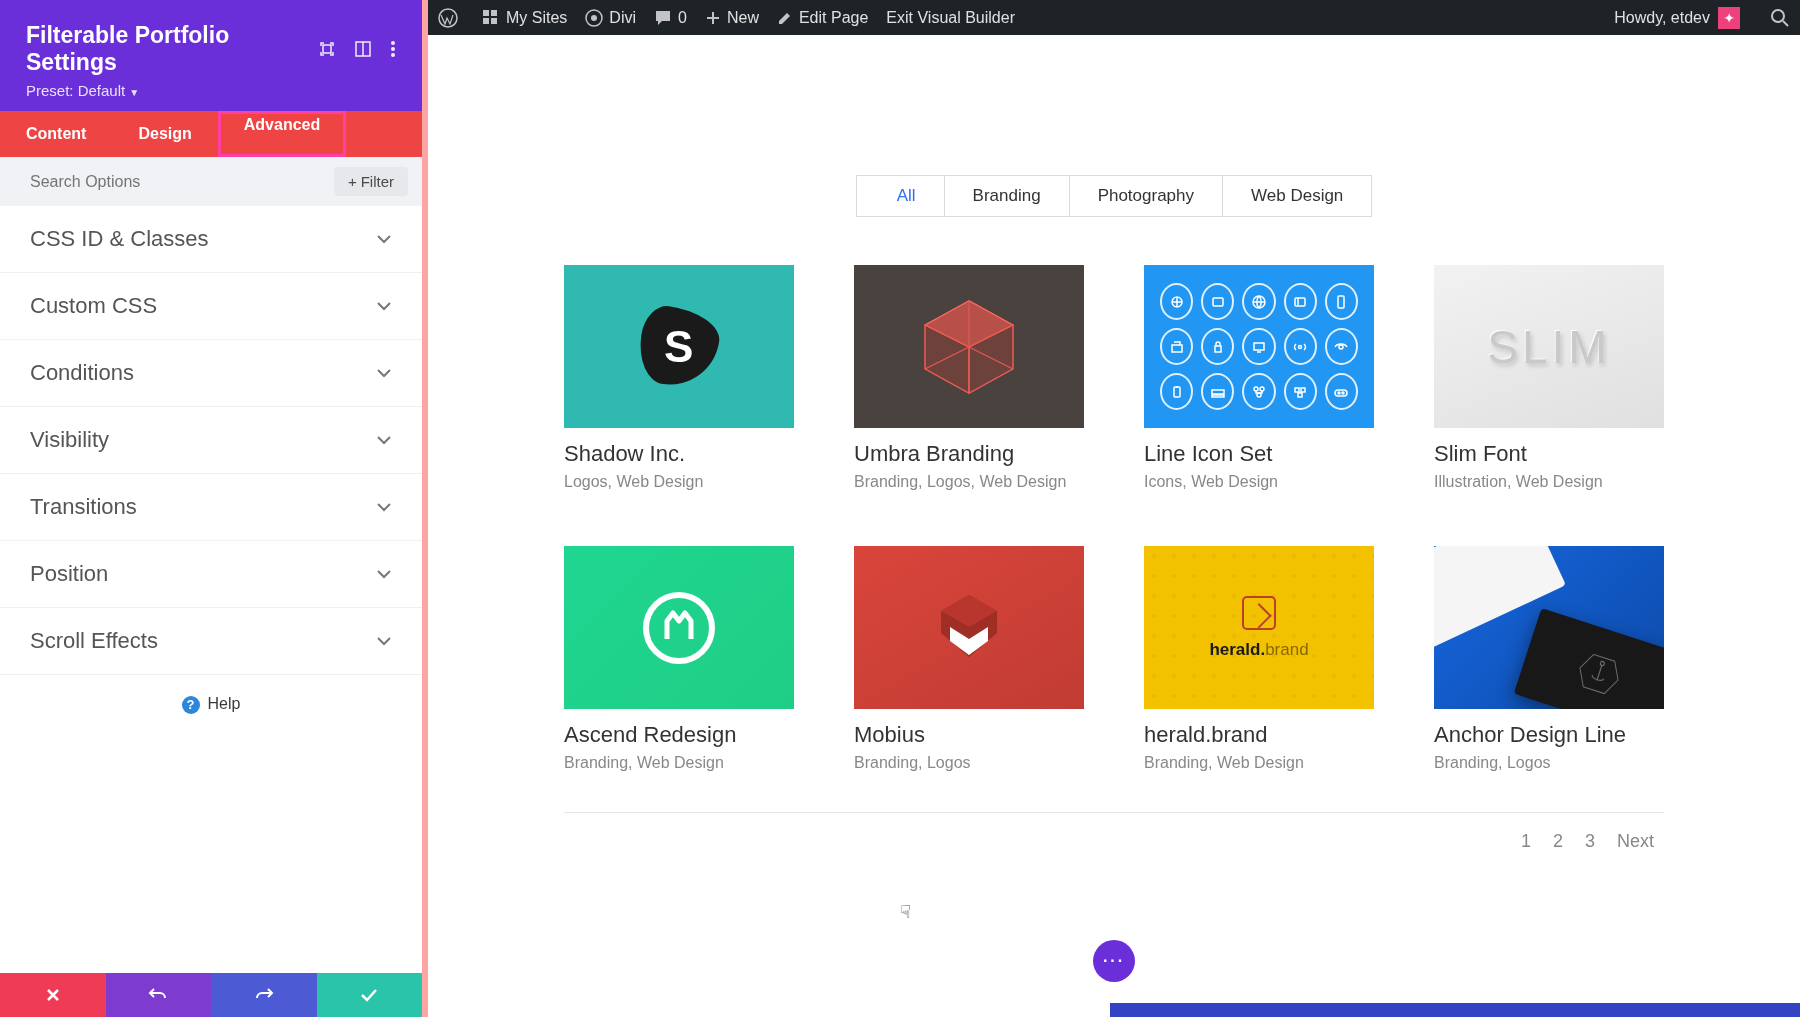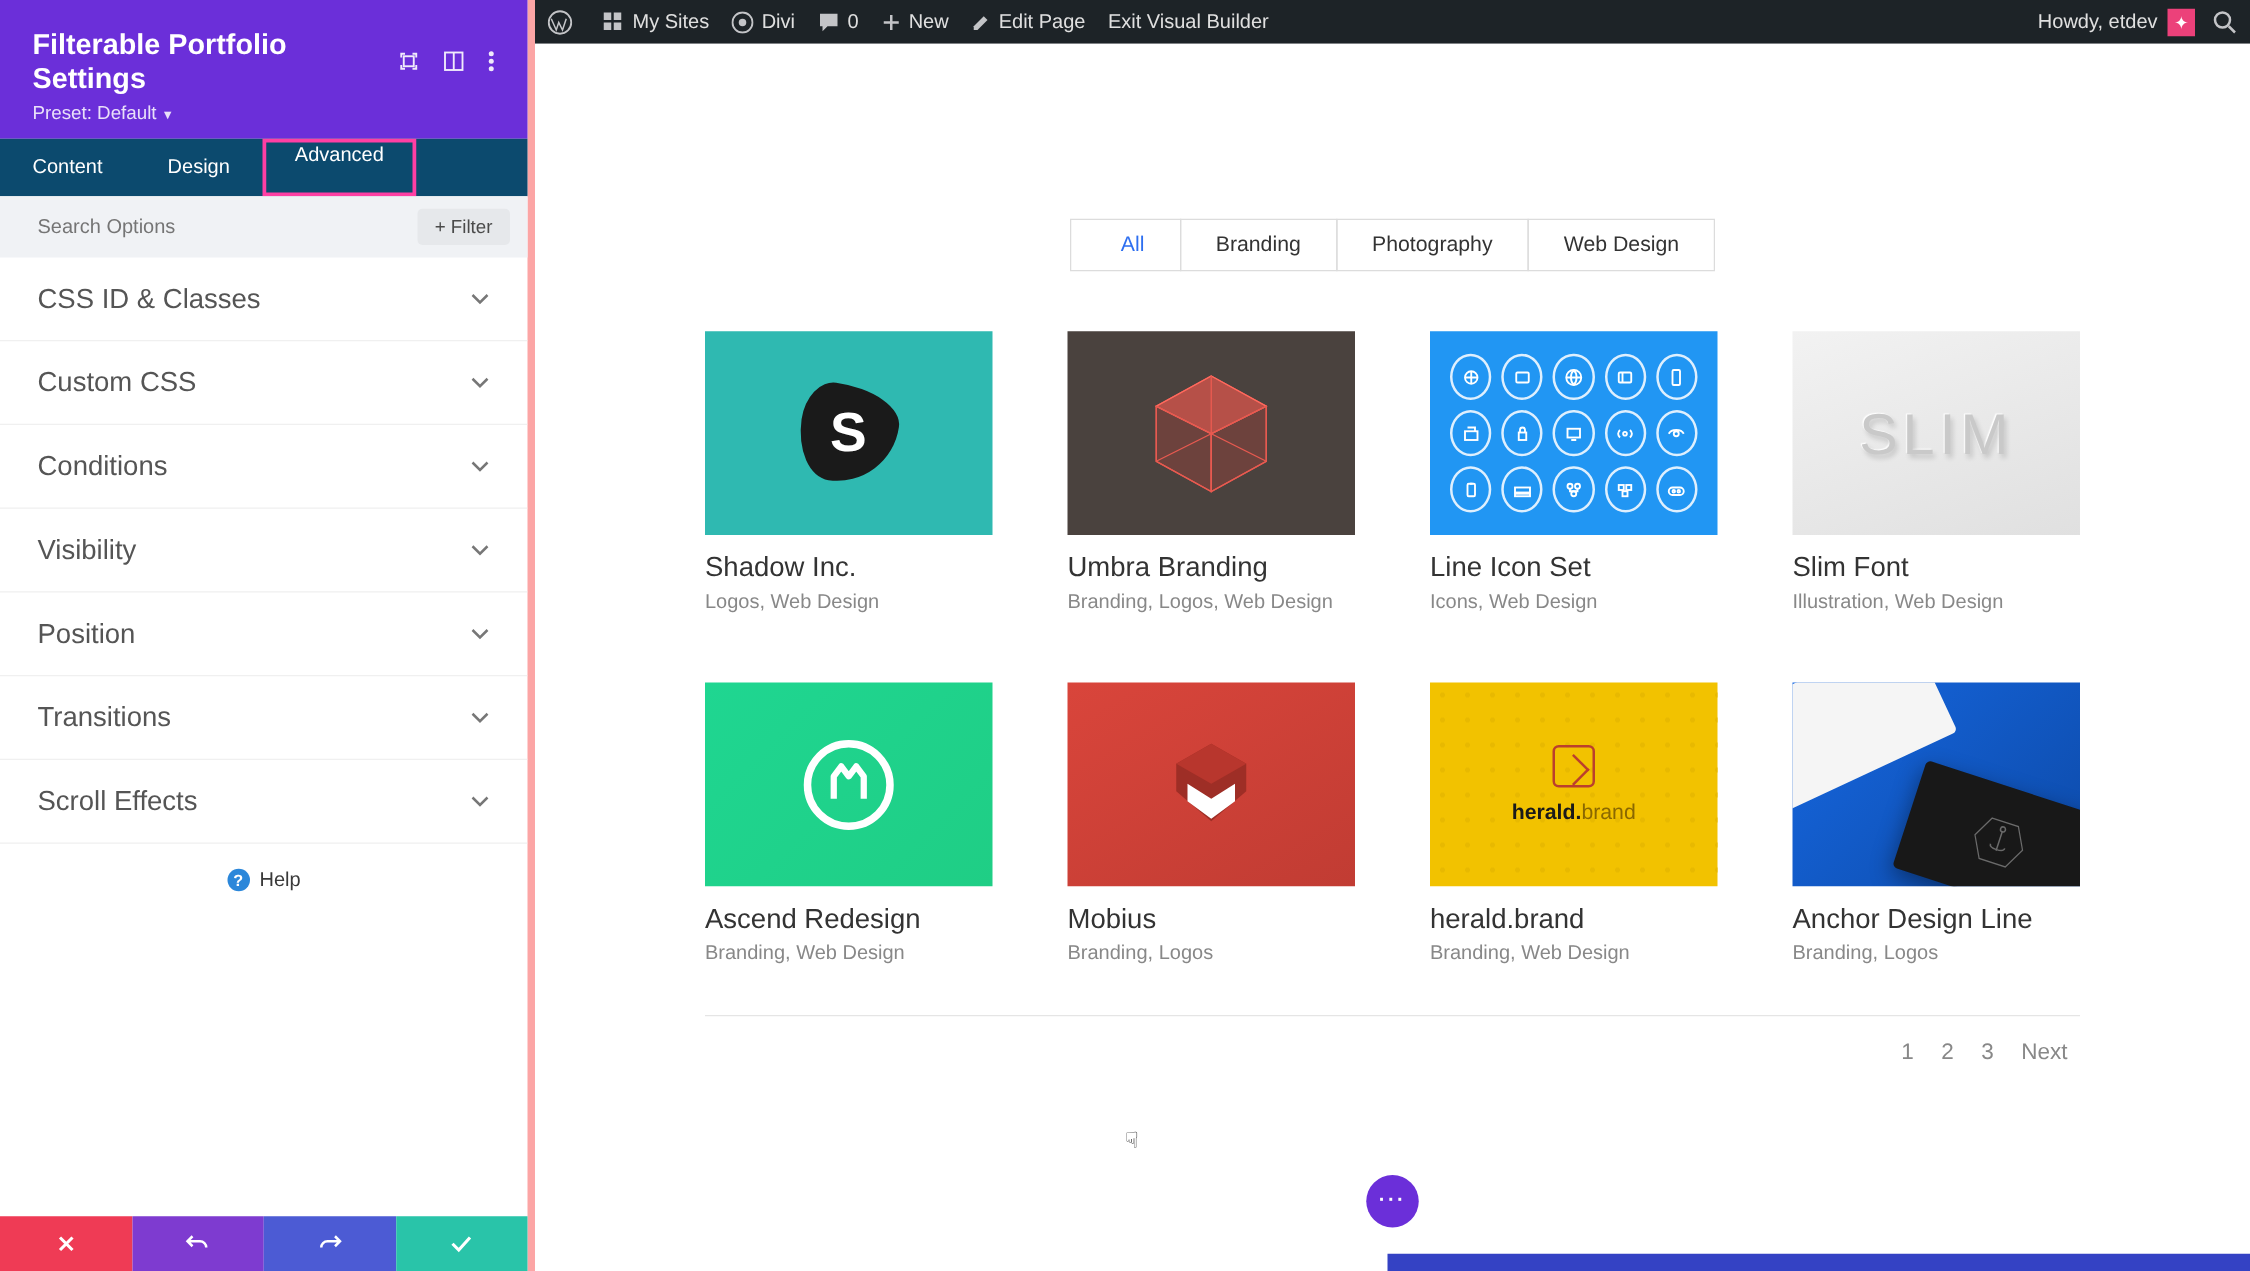--- a/index.html
+++ b/index.html
@@ -149,7 +149,7 @@
       <span>Exit Visual Builder</span>
     </div>
   <div class="wp-right">
-    <div class="wp-item" style="margin-right:0">
+    <div class="wp-item" style="margin-right:16px">
         <span>Howdy, etdev</span>
         <span class="avatar">✦</span>
       </div>

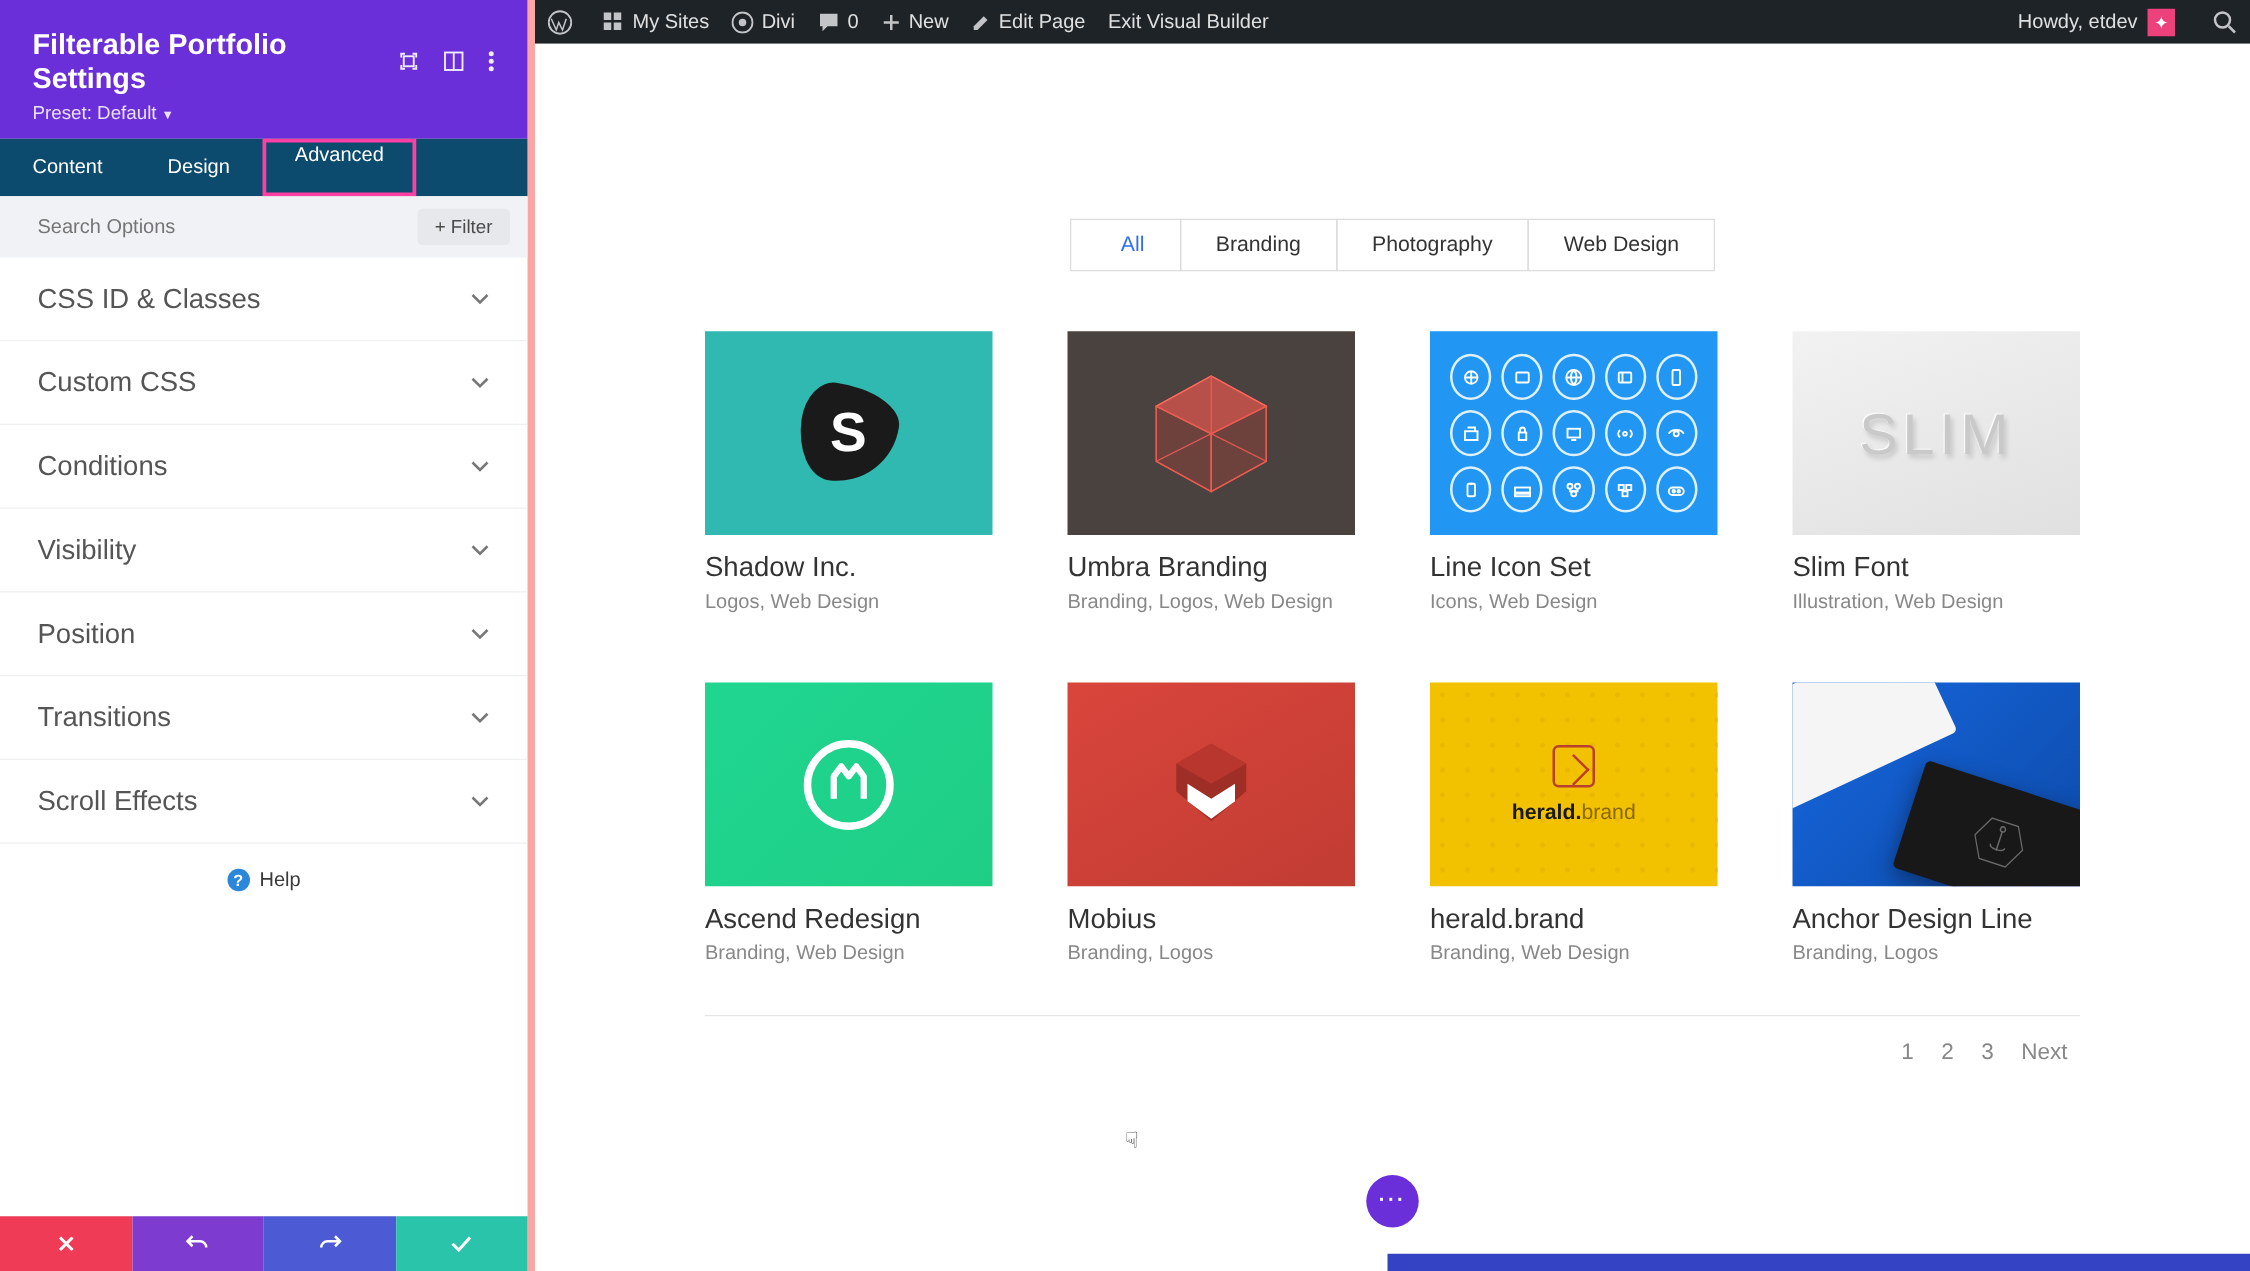--- a/index.html
+++ b/index.html
@@ -22,7 +22,7 @@
   .panel-icons .pi { opacity:.9; cursor:pointer;}
   .preset { font-size: 15px; opacity: .85; margin-top: 6px; cursor:pointer;}
   .preset .car { font-size:10px; margin-left:4px;}
-  .tabs { background: #0c4a6e; display:flex; }
+  .tabs { background: #ef4444; display:flex;font-weight:bold; }
   .tab { flex: 0 0 auto; padding: 14px 26px; color:#fff; font-size:16px; cursor:pointer;}
   .tab.adv { border: 3px solid #ff3fa4; padding: 2px 23px;}
   .search-row { display:flex; align-items:center; background:#f0f2f5; padding: 10px 14px 10px 30px; }

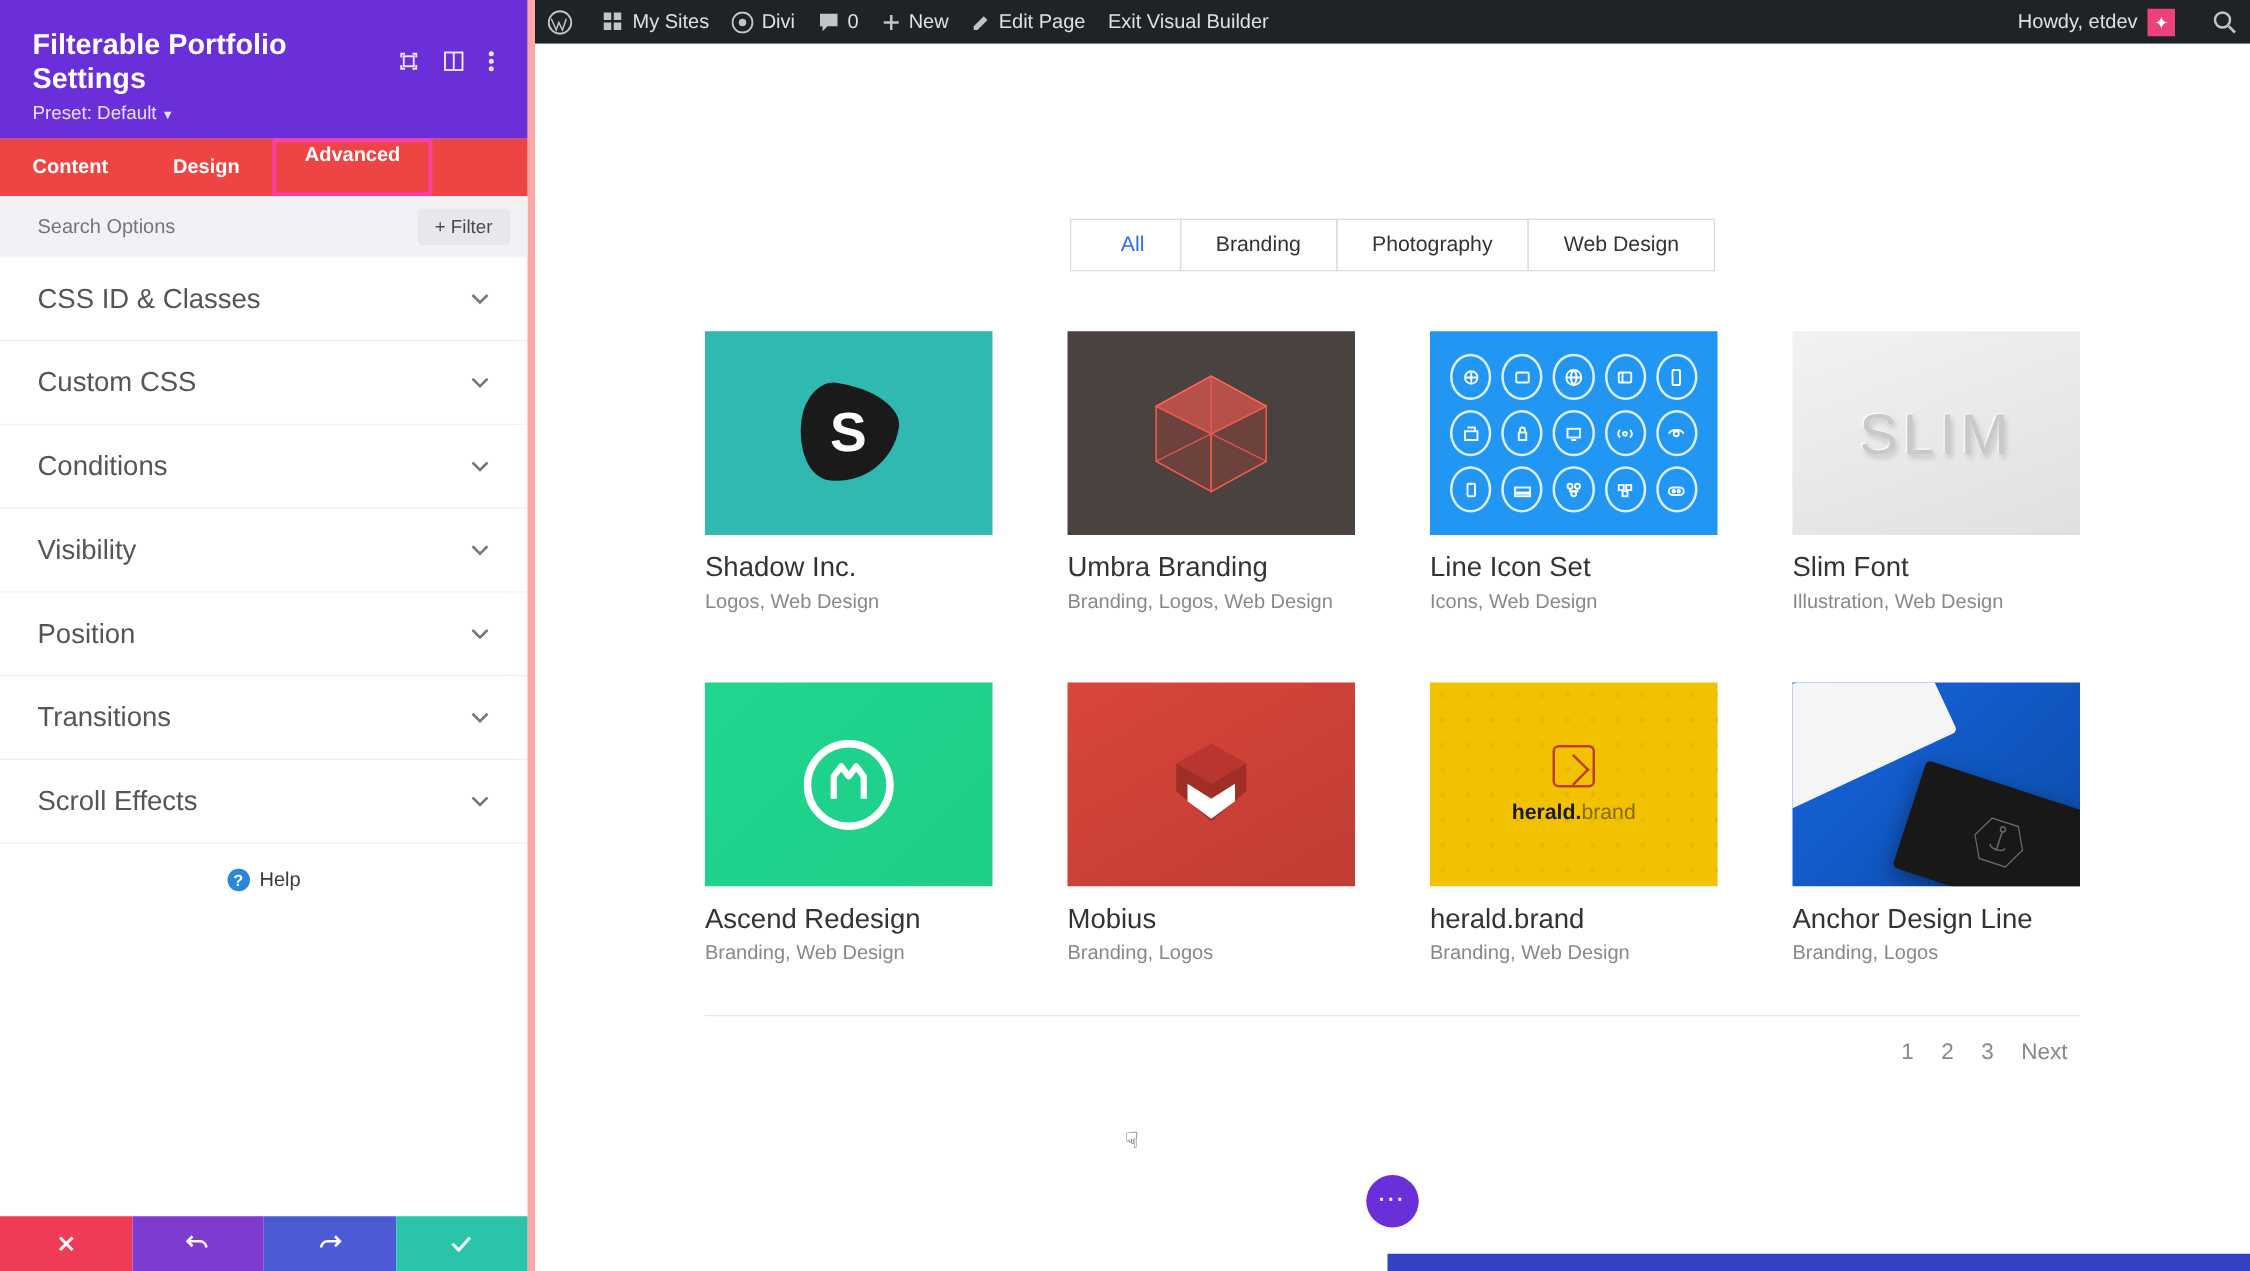--- a/index.html
+++ b/index.html
@@ -236,15 +236,15 @@
         </span>
       </div>
     <div class="section">
+        <span class="section-title">Transitions</span>
+        <span class="chev">
+          <svg width="16" height="10" viewBox="0 0 16 10" fill="none" stroke="#777" stroke-width="2">
+            <path d="M2 2l6 6 6-6"></path>
+          </svg>
+        </span>
+      </div>
+    <div class="section">
         <span class="section-title">Position</span>
-        <span class="chev">
-          <svg width="16" height="10" viewBox="0 0 16 10" fill="none" stroke="#777" stroke-width="2">
-            <path d="M2 2l6 6 6-6"></path>
-          </svg>
-        </span>
-      </div>
-    <div class="section">
-        <span class="section-title">Transitions</span>
         <span class="chev">
           <svg width="16" height="10" viewBox="0 0 16 10" fill="none" stroke="#777" stroke-width="2">
             <path d="M2 2l6 6 6-6"></path>

